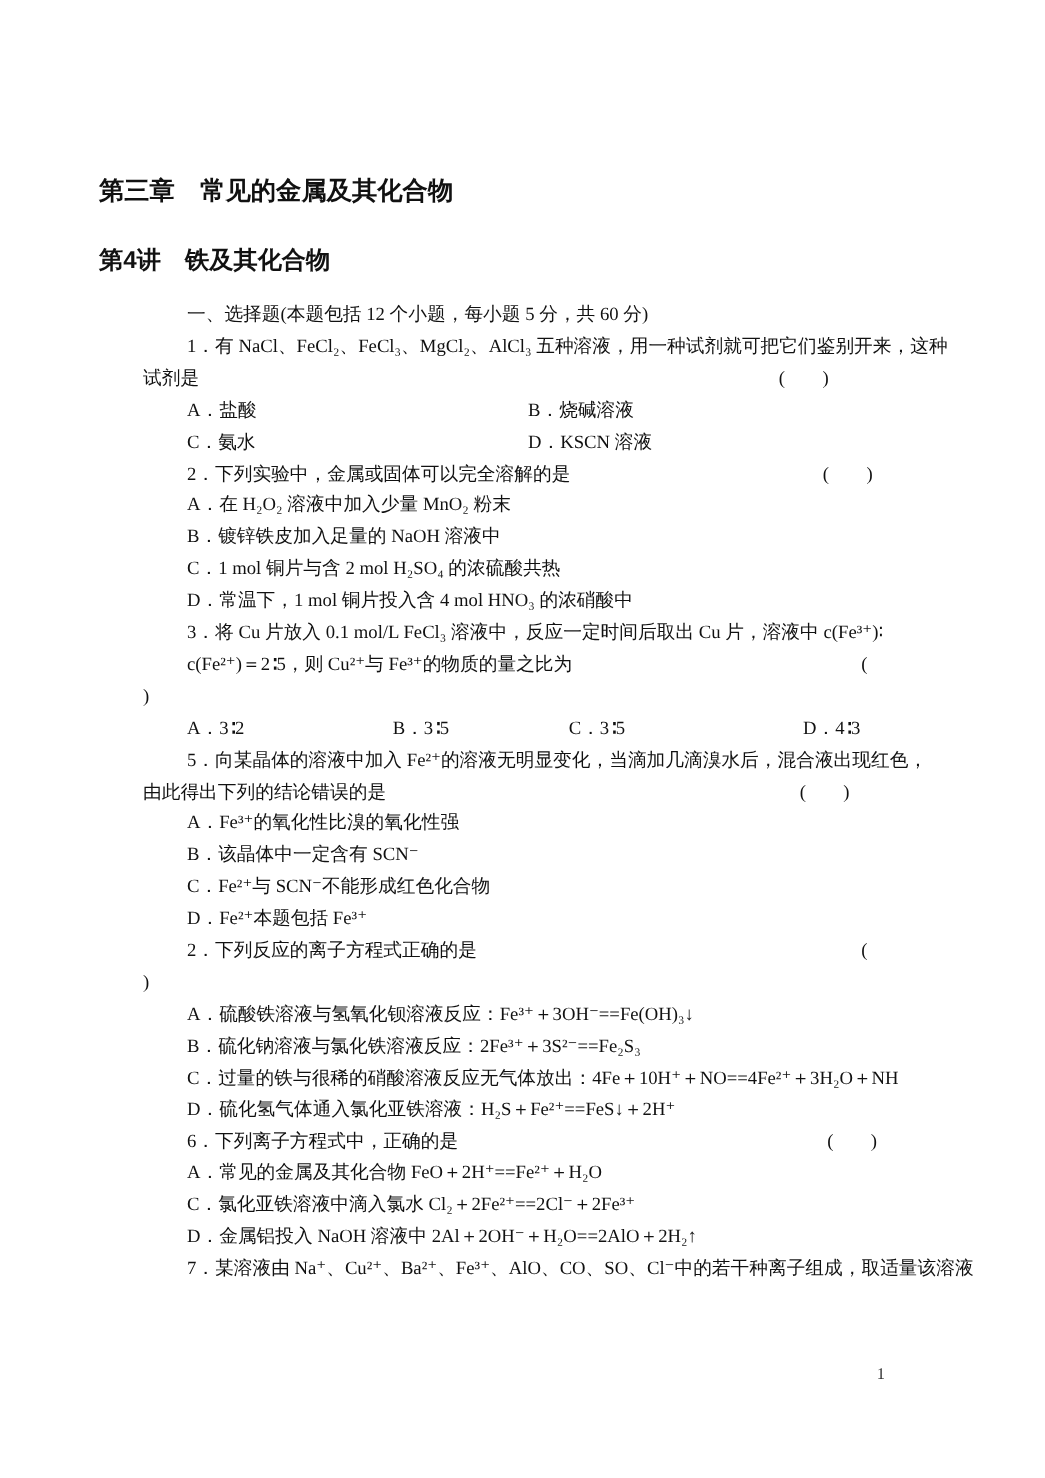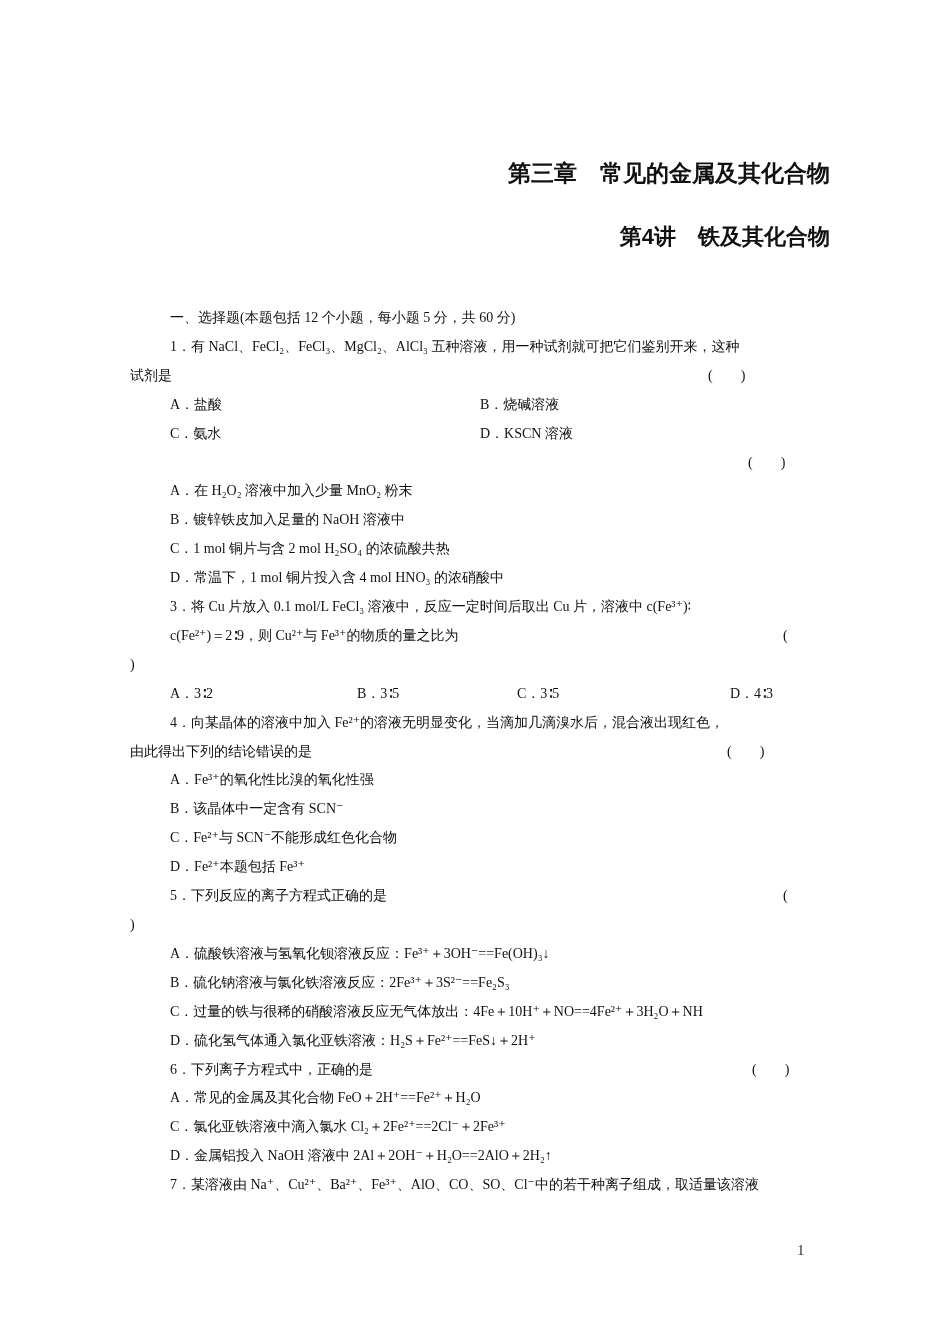--- a/index.html
+++ b/index.html
@@ -18,7 +18,7 @@
   }
   .title-wrap{
     width:740px;
-    text-align:right;
+    text-align:left;
     transform:translateX(-40px);
   }
   .chapter-title{

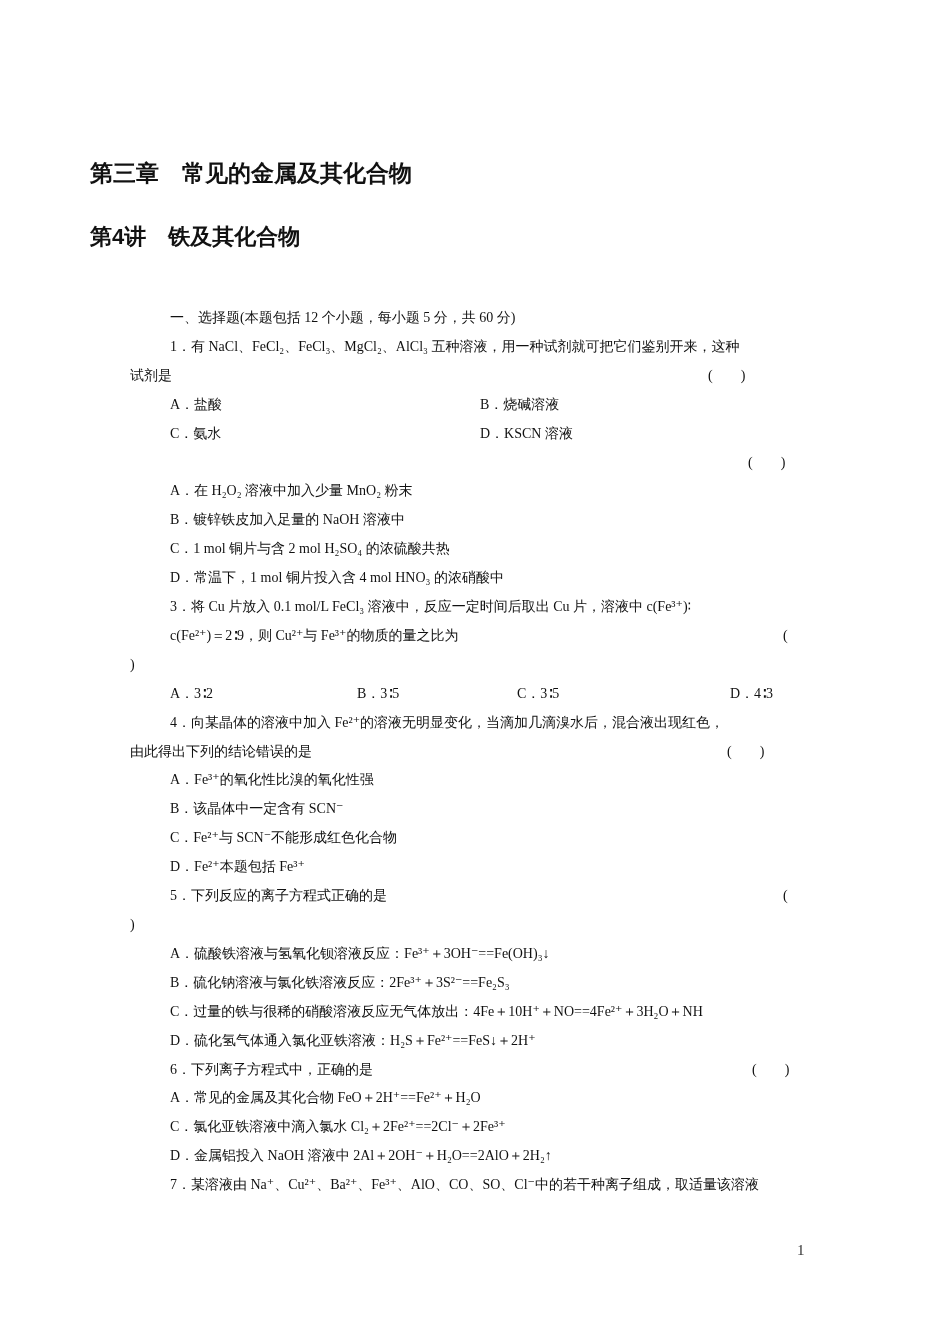--- a/index.html
+++ b/index.html
@@ -36,8 +36,8 @@
     margin:34px 0 0 0;
   }
   .body-text{
-    margin-top:52px;
-    font-size:14px;
+    margin-top:20px;
+    font-size:17px;
     line-height:28.9px;
   }
   .line{

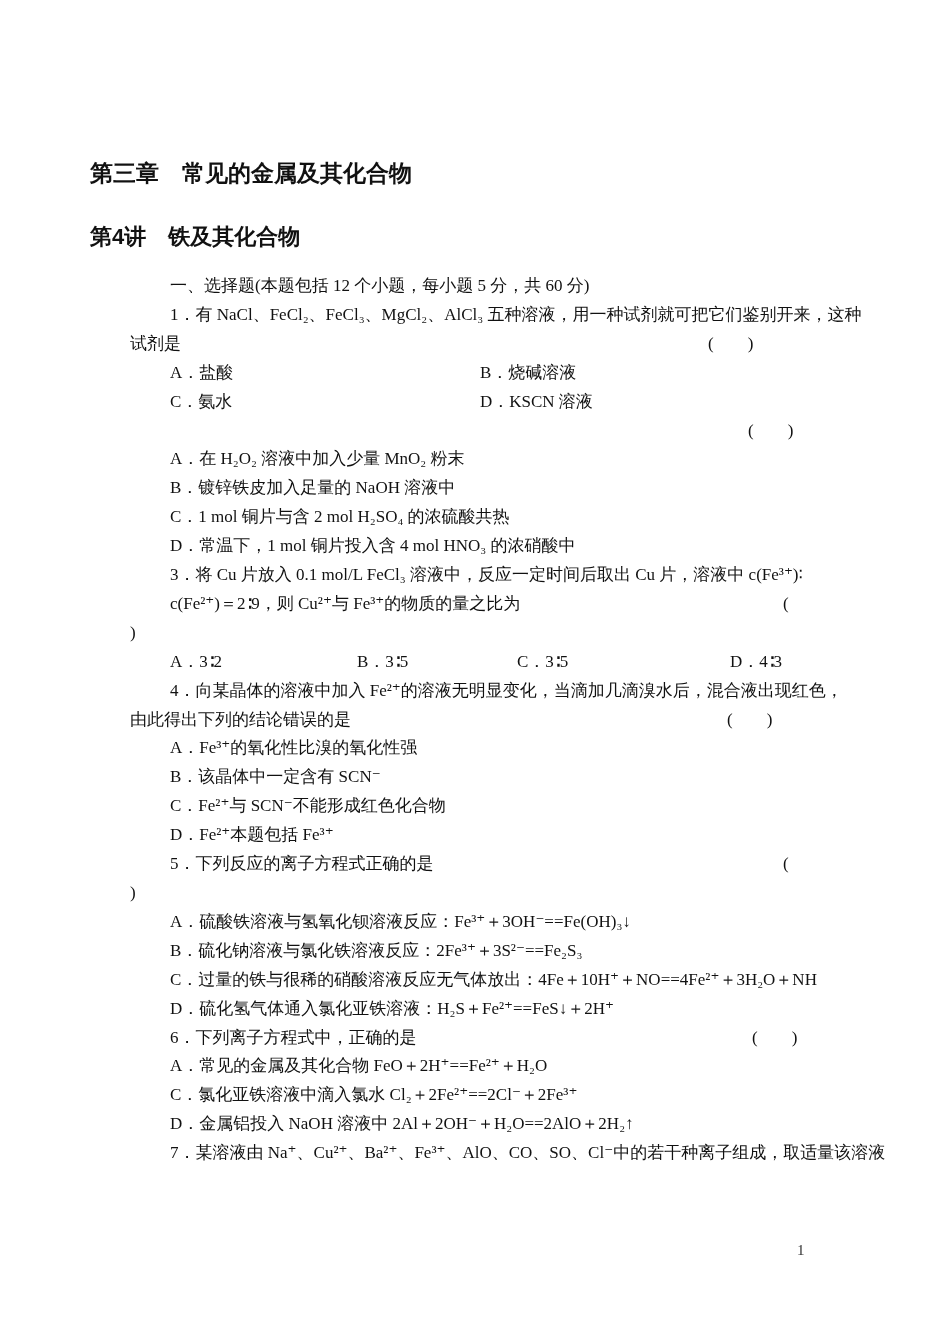--- a/index.html
+++ b/index.html
@@ -91,6 +91,7 @@
     </div>
 
     <div class="line indent">
+      <span>2．下列实验中，金属或固体可以完全溶解的是</span>
       <span class="bracket" style="left:618px">(　　)</span>
     </div>
     <div class="line indent">A．在 H₂O₂ 溶液中加入少量 MnO₂ 粉末</div>

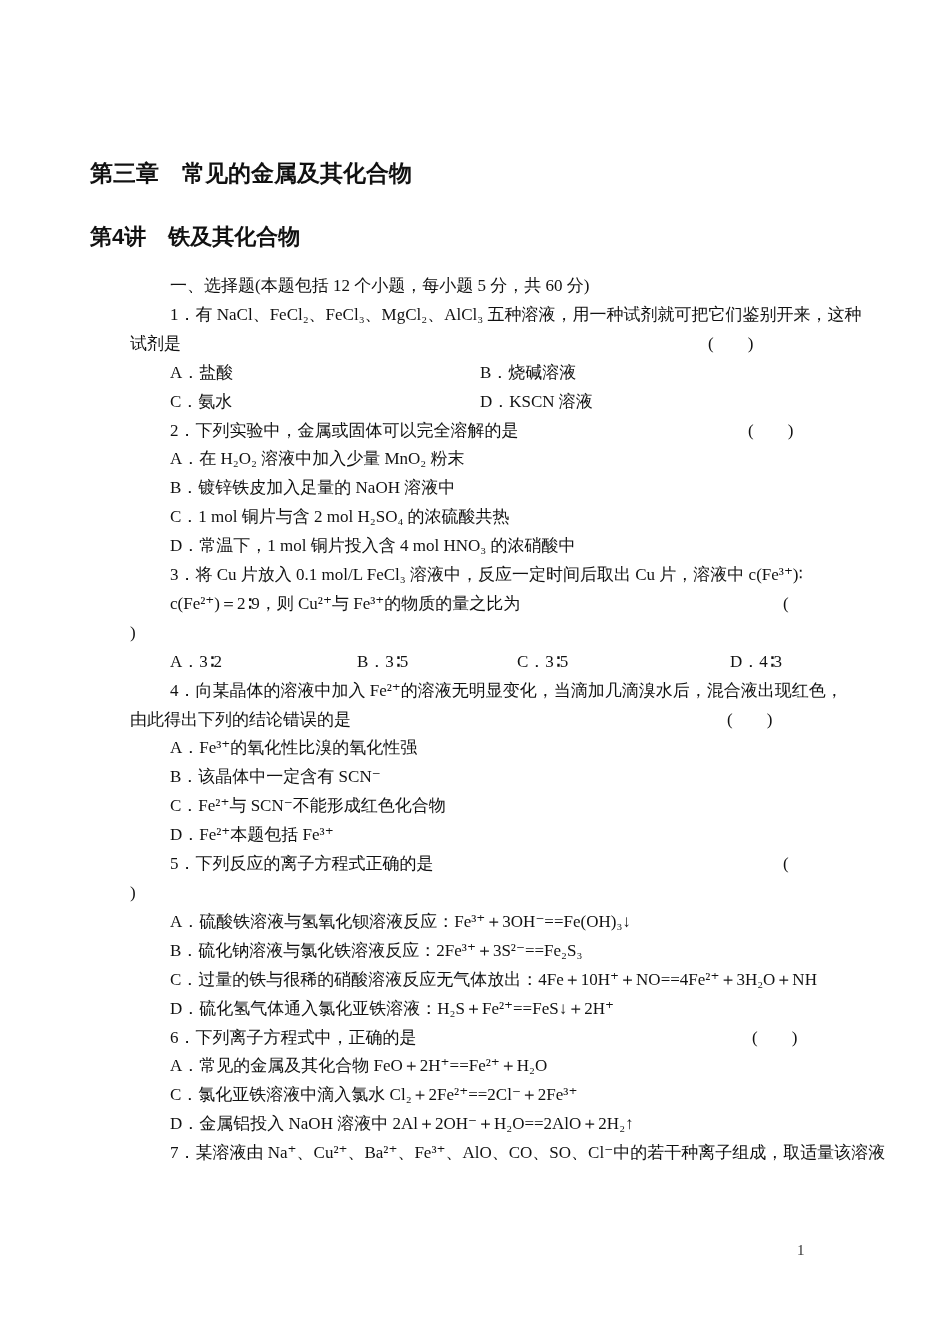--- a/index.html
+++ b/index.html
@@ -101,7 +101,7 @@
 
     <div class="line indent">3．将 Cu 片放入 0.1 mol/L FeCl₃ 溶液中，反应一定时间后取出 Cu 片，溶液中 c(Fe³⁺)∶</div>
     <div class="line indent">
-      <span>c(Fe²⁺)＝2∶9，则 Cu²⁺与 Fe³⁺的物质的量之比为</span>
+      <span>c(Fe²⁺)＝2∶5，则 Cu²⁺与 Fe³⁺的物质的量之比为</span>
       <span class="bracket" style="left:653px">(</span>
     </div>
     <div class="line">)</div>

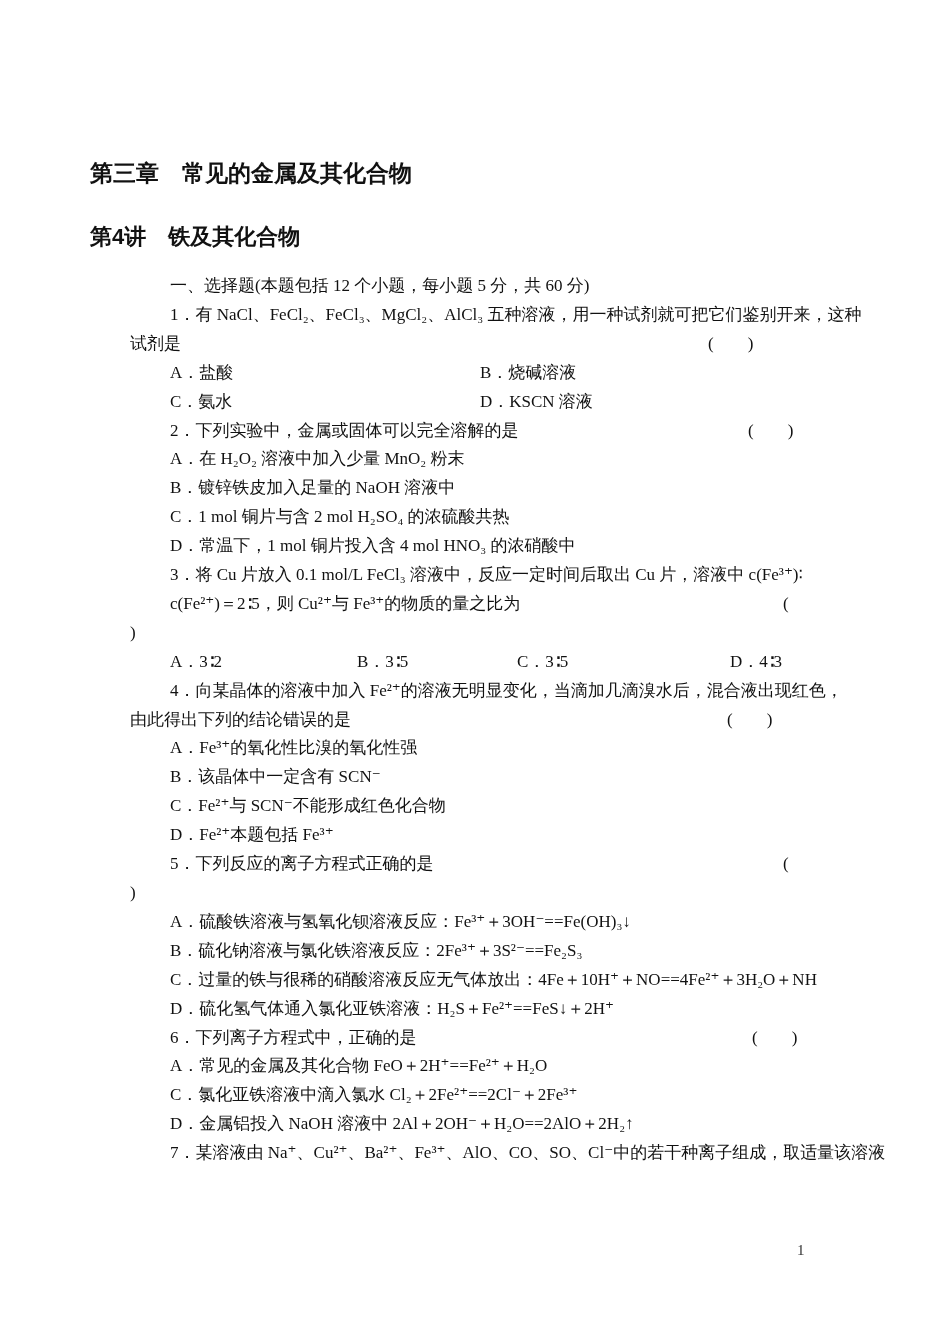--- a/index.html
+++ b/index.html
@@ -112,7 +112,7 @@
       <span class="cell" style="left:600px">D．4∶3</span>
     </div>
 
-    <div class="line indent">4．向某晶体的溶液中加入 Fe²⁺的溶液无明显变化，当滴加几滴溴水后，混合液出现红色，</div>
+    <div class="line indent">5．向某晶体的溶液中加入 Fe²⁺的溶液无明显变化，当滴加几滴溴水后，混合液出现红色，</div>
     <div class="line">
       <span>由此得出下列的结论错误的是</span>
       <span class="bracket" style="left:597px">(　　)</span>

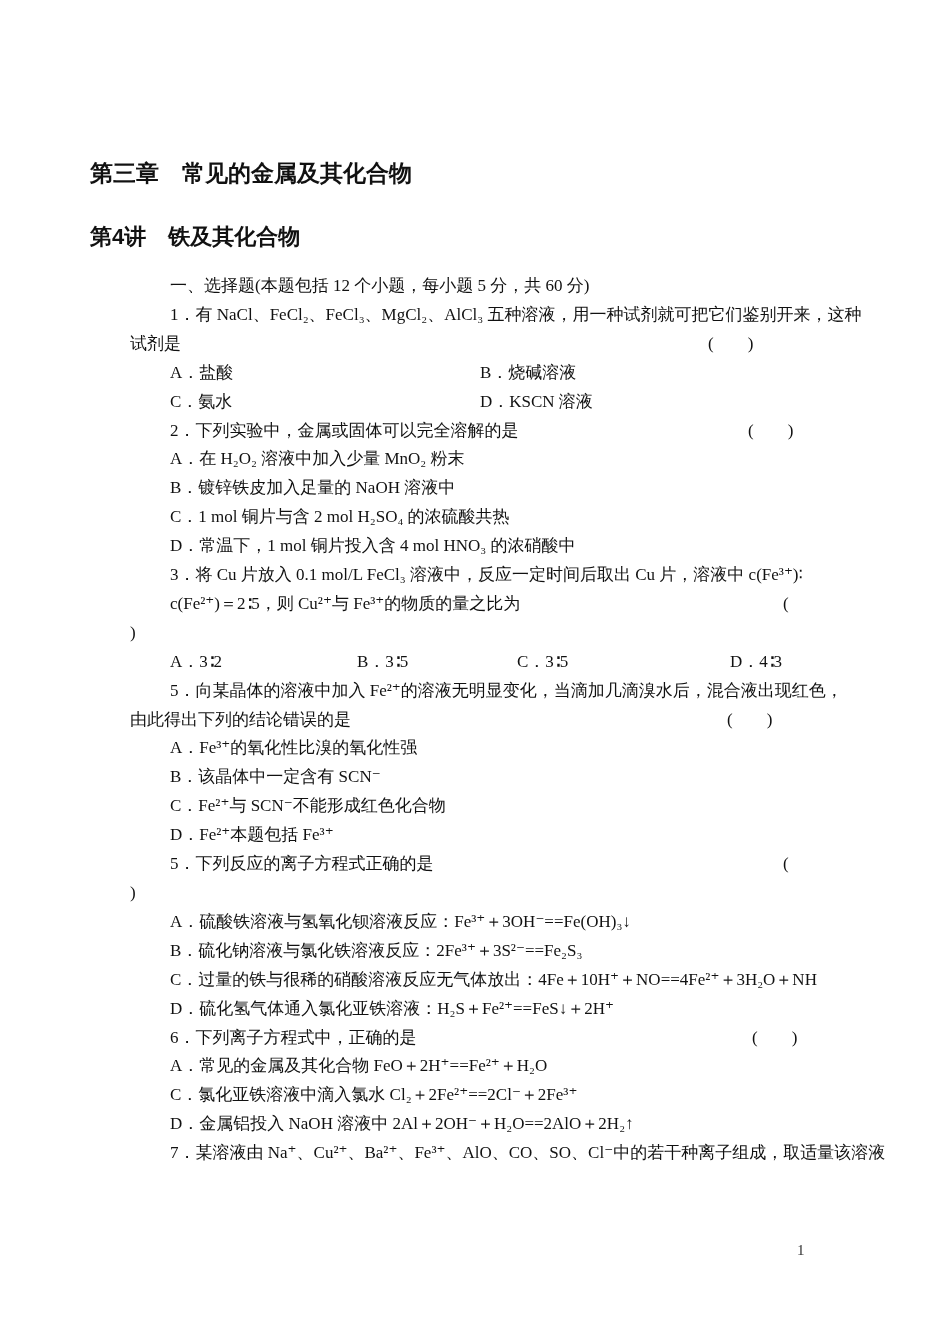--- a/index.html
+++ b/index.html
@@ -123,7 +123,7 @@
     <div class="line indent">D．Fe²⁺本题包括 Fe³⁺</div>
 
     <div class="line indent">
-      <span>5．下列反应的离子方程式正确的是</span>
+      <span>2．下列反应的离子方程式正确的是</span>
       <span class="bracket" style="left:653px">(</span>
     </div>
     <div class="line">)</div>

